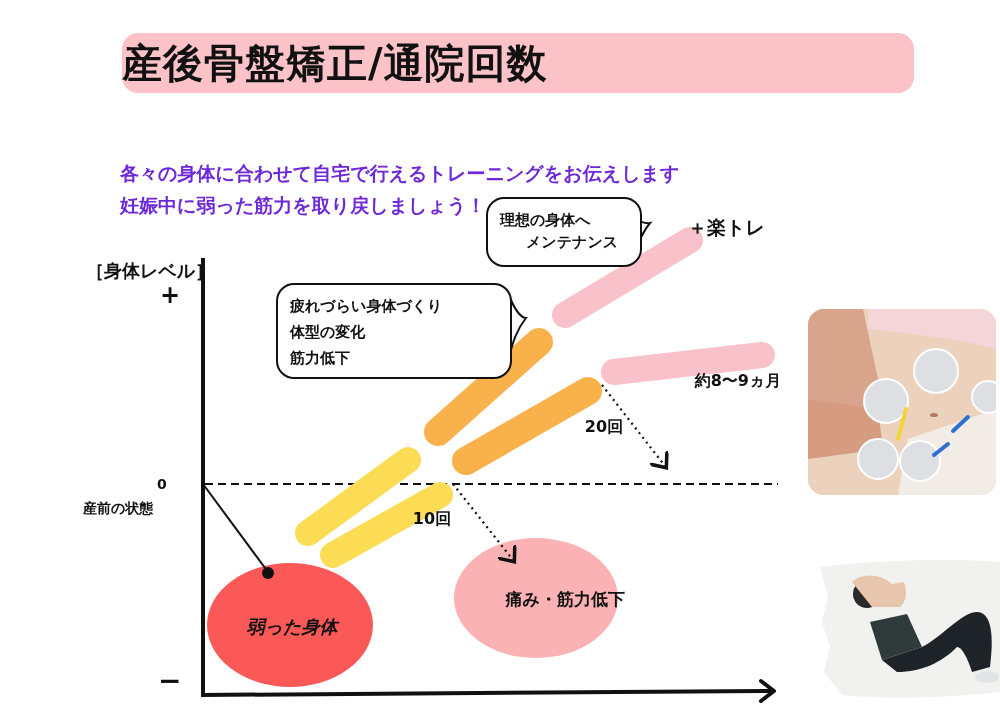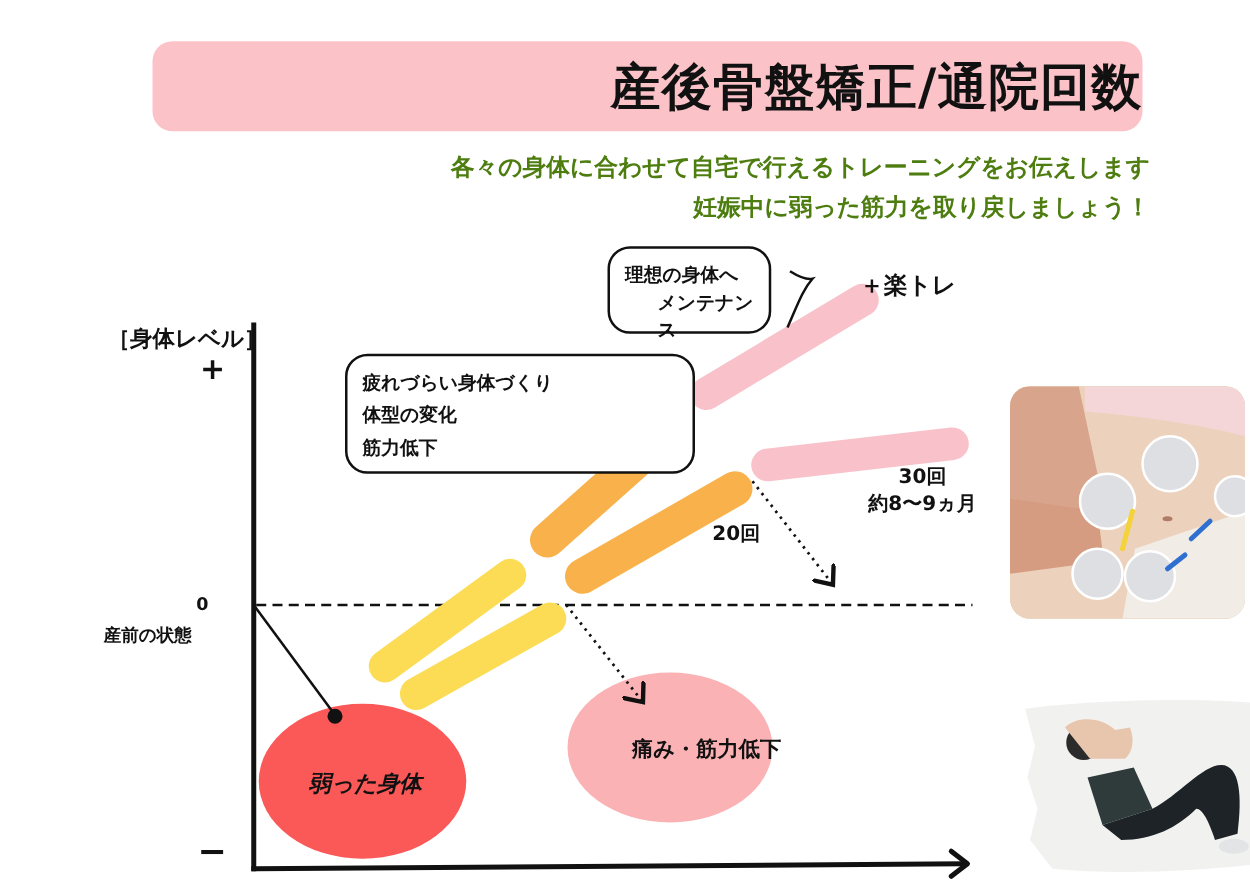--- a/index.html
+++ b/index.html
@@ -11,9 +11,9 @@
   }
   .abs { position: absolute; }
   .title-bar {
-    left: 122px; top: 33px; width: 792px; height: 72px;
+    left: 122px; top: 33px; width: 792px; height: 60px;
     background: #fbc3c8; border-radius: 16px;
-    display: flex; align-items: center; justify-content: flex-end;
+    display: flex; align-items: center; justify-content: flex-start;
   }
   .title-text { font-size: 40px; font-weight: bold; letter-spacing: 1px; color: #111; }
   .subtitle {

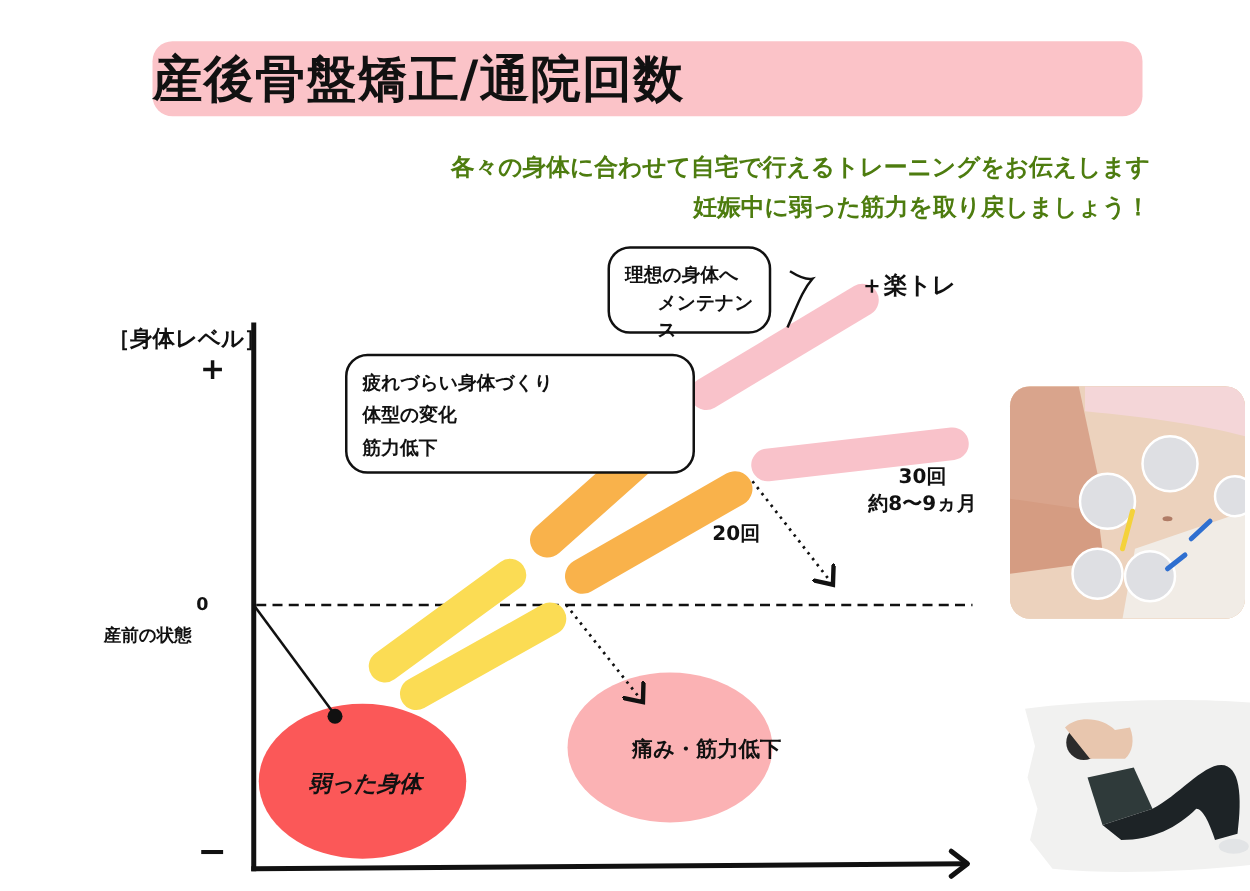--- a/index.html
+++ b/index.html
@@ -17,8 +17,8 @@
   }
   .title-text { font-size: 40px; font-weight: bold; letter-spacing: 1px; color: #111; }
   .subtitle {
-    left: 120px; width: 800px; text-align: right;
-    font-weight: bold; font-size: 19px; color: #4d7c0f;
+    left: 120px; width: 800px; text-align: left;
+    font-weight: bold; font-size: 19px; color: #6d28d9; margin-top: 40px;
   }
   .axis-label { font-weight: bold; font-size: 14px; color: #111; }
   .bold { font-weight: bold; }

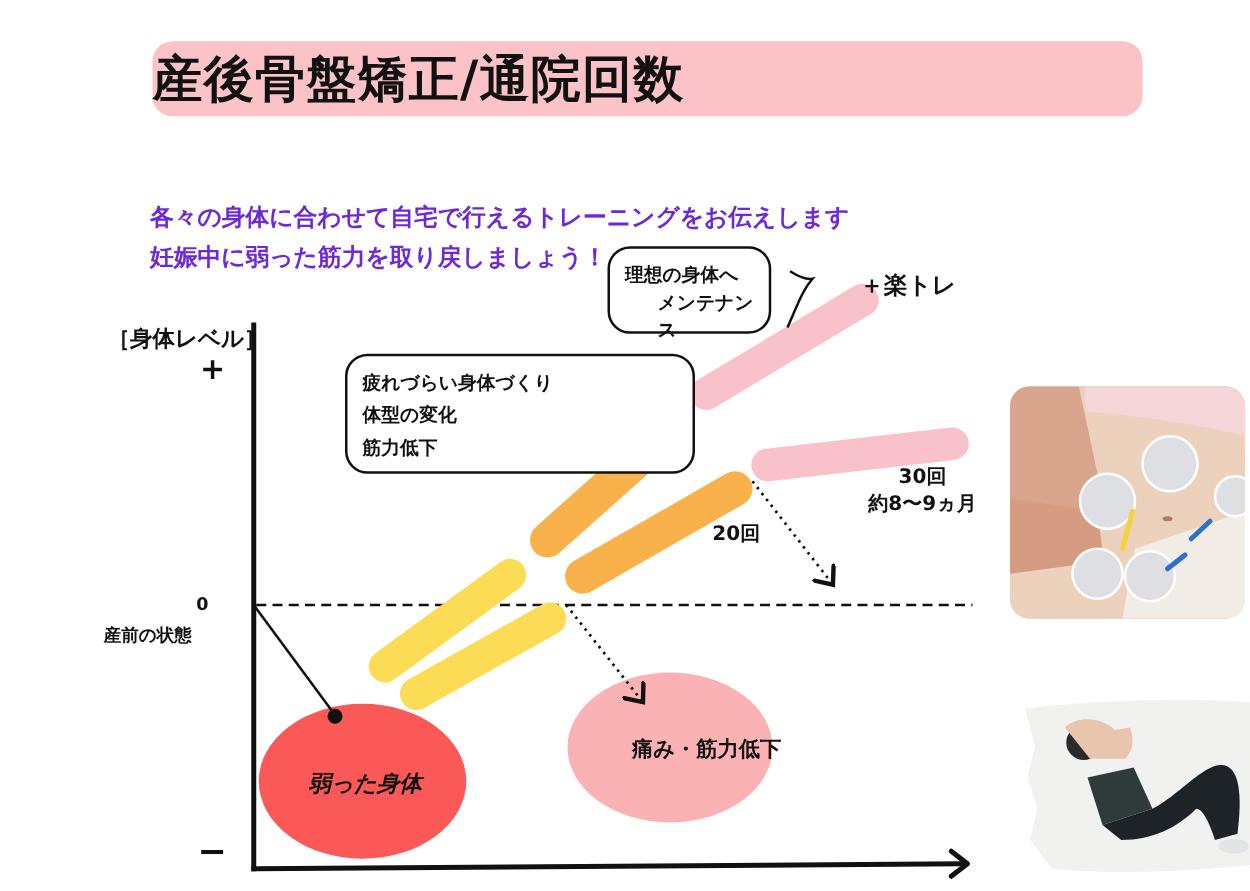--- a/index.html
+++ b/index.html
@@ -84,7 +84,7 @@
 <div class="abs axis-label" style="left:83px; top:500px; font-size:14px;">産前の状態</div>
 <div class="abs bold" style="left:158px; top:664px; font-size:28px;">−</div>
 
-<div class="abs bubble" style="left:486px; top:197px; width:131px; height:70px; padding:10px 10px 0 12px; font-size:15px; line-height:22px;">
+<div class="abs bubble" style="left:486px; top:197px; width:156px; height:70px; padding:10px 10px 0 12px; font-size:15px; line-height:22px;">
   <div>理想の身体へ</div>
   <div style="padding-left:26px;">メンテナンス</div>
 </div>

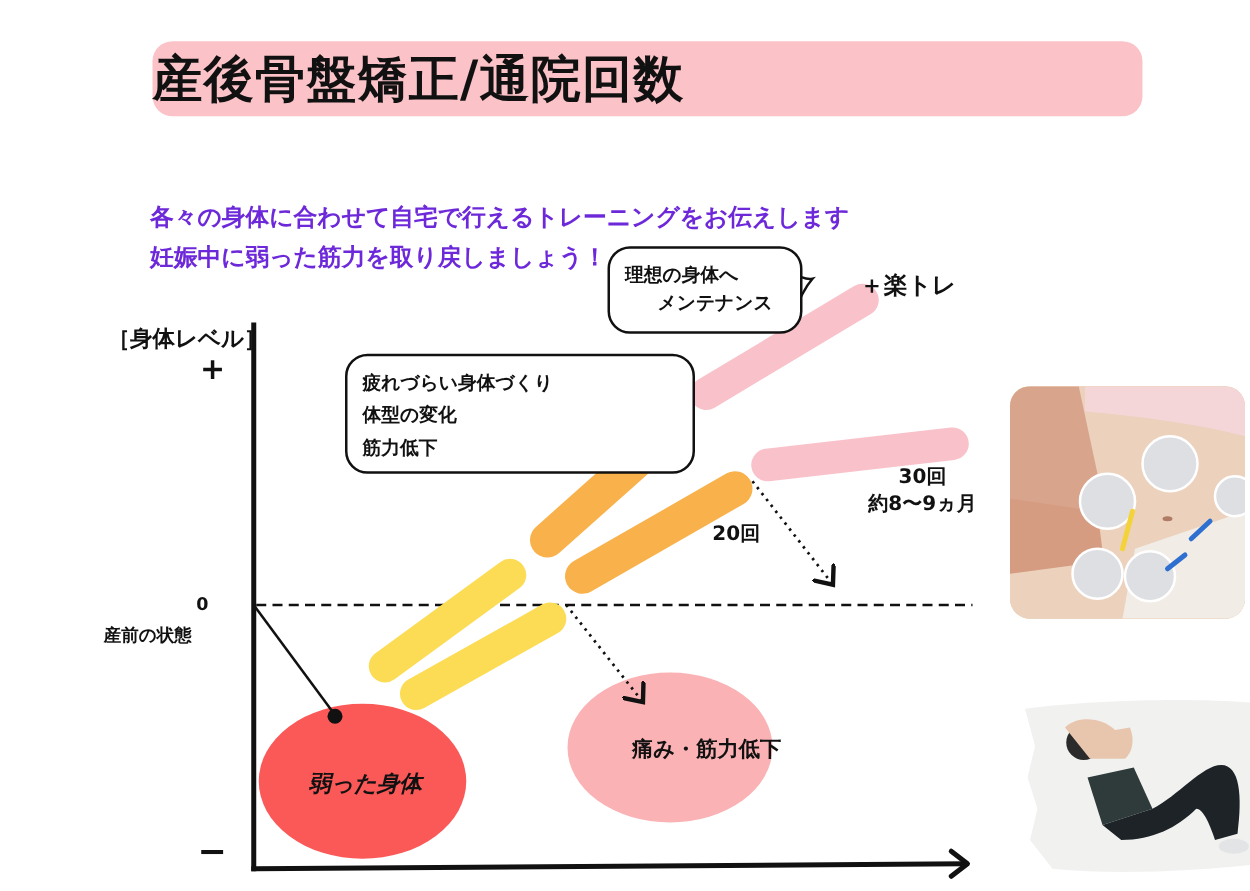--- a/index.html
+++ b/index.html
@@ -90,7 +90,7 @@
 </div>
 <div class="abs bold" style="left:688px; top:215px; font-size:19px;">＋楽トレ</div>
 
-<div class="abs bubble" style="left:276px; top:283px; width:280px; height:96px; padding:8px 0 0 12px; font-size:15px; line-height:26px;">
+<div class="abs bubble" style="left:276px; top:283px; width:236px; height:96px; padding:8px 0 0 12px; font-size:15px; line-height:26px;">
   <div>疲れづらい身体づくり</div>
   <div>体型の変化</div>
   <div>筋力低下</div>

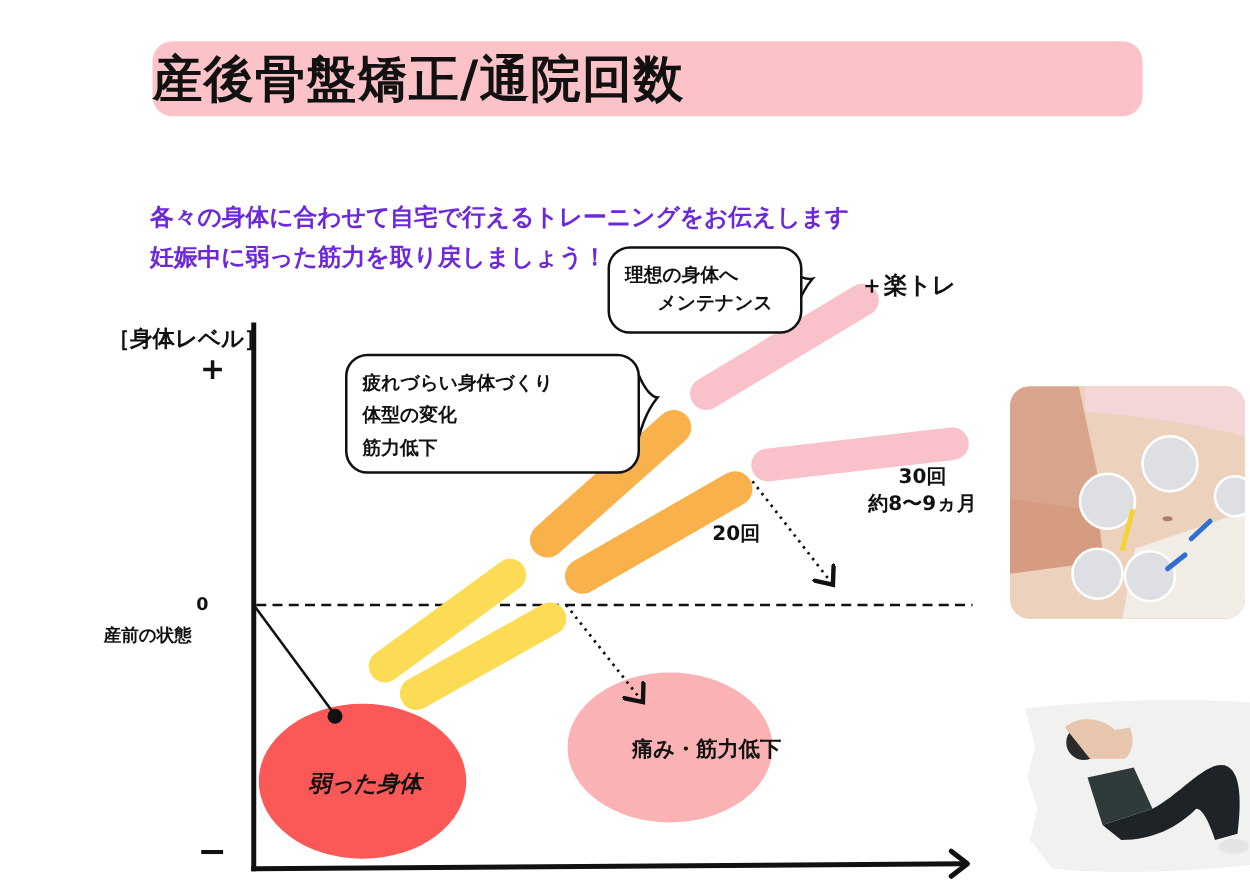--- a/index.html
+++ b/index.html
@@ -102,7 +102,6 @@
   <div>20回</div>
 </div>
 <div class="abs stage-label" style="left:668px; top:370px; width:140px;">
-  <div>30回</div>
   <div>約8〜9ヵ月</div>
 </div>
 

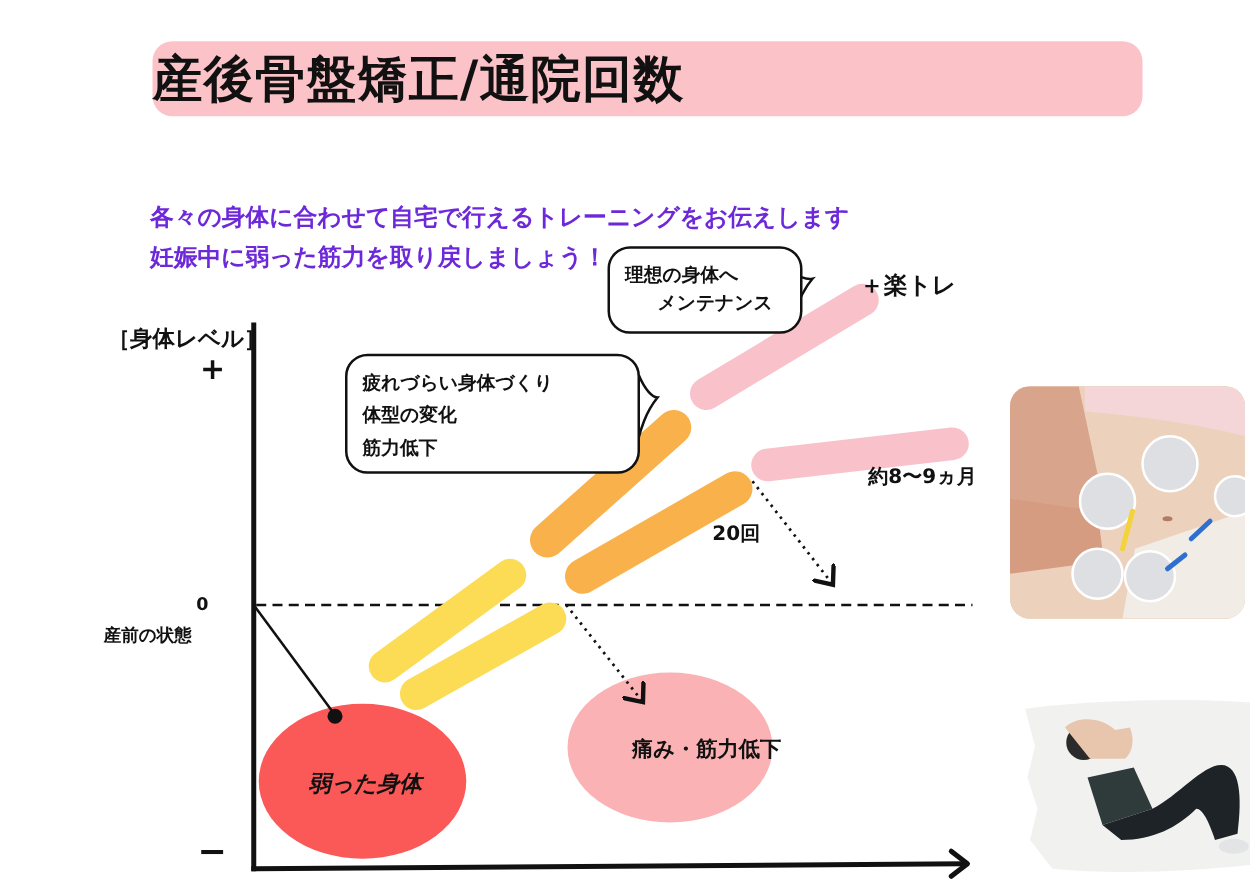--- a/index.html
+++ b/index.html
@@ -98,7 +98,7 @@
 
 <div class="abs stage-label" style="left:362px; top:508px; width:140px;">
 </div>
-<div class="abs stage-label" style="left:519px; top:416px; width:140px;">
+<div class="abs stage-label" style="left:534px; top:416px; width:140px;">
   <div>20回</div>
 </div>
 <div class="abs stage-label" style="left:668px; top:370px; width:140px;">

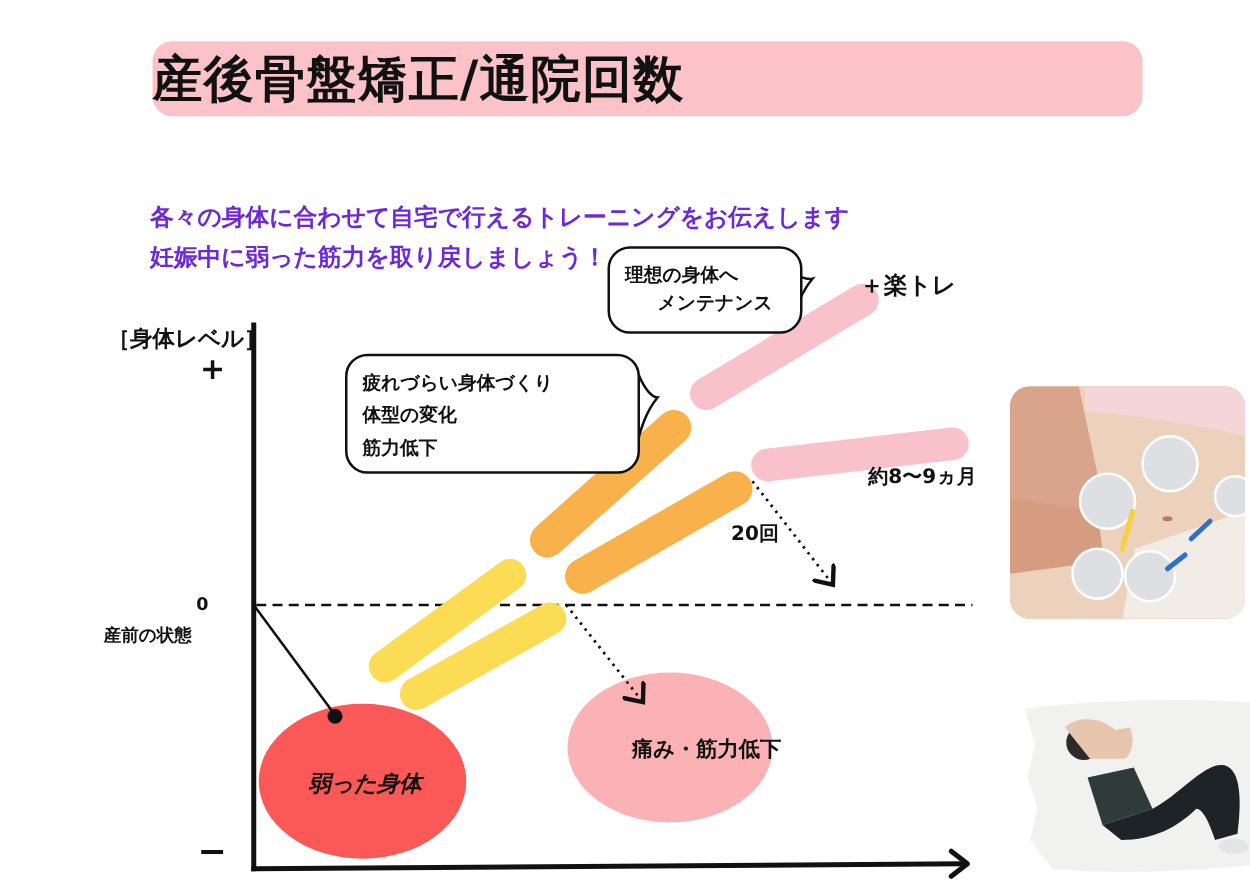--- a/index.html
+++ b/index.html
@@ -97,6 +97,7 @@
 </div>
 
 <div class="abs stage-label" style="left:362px; top:508px; width:140px;">
+  <div>10回</div>
 </div>
 <div class="abs stage-label" style="left:534px; top:416px; width:140px;">
   <div>20回</div>

